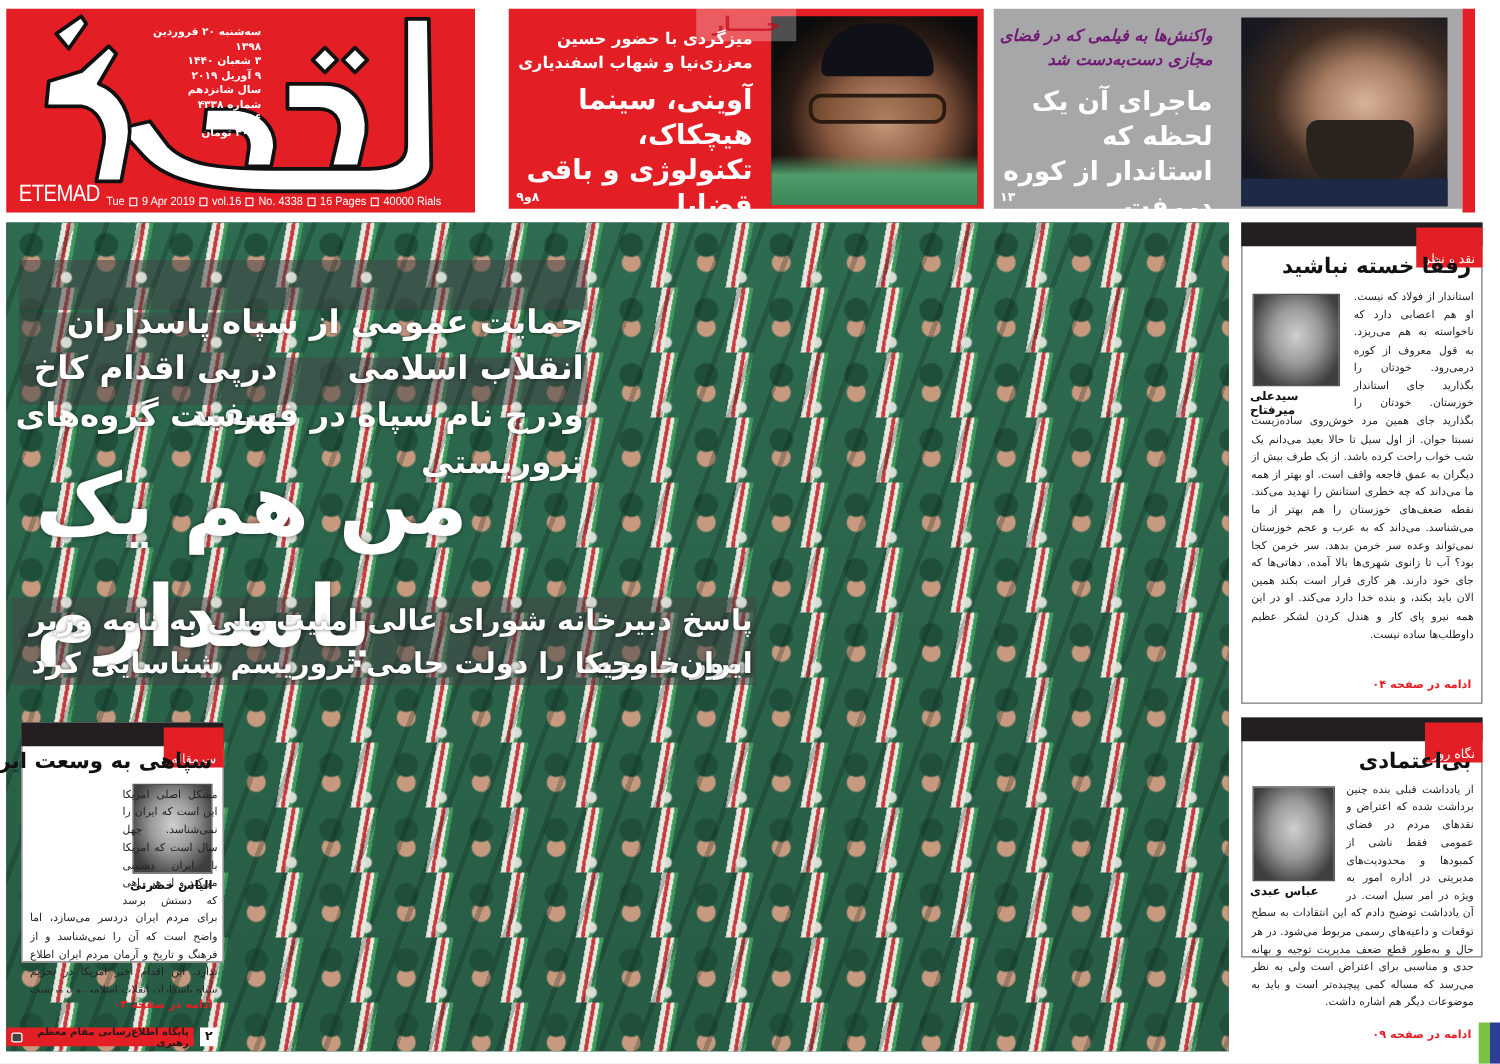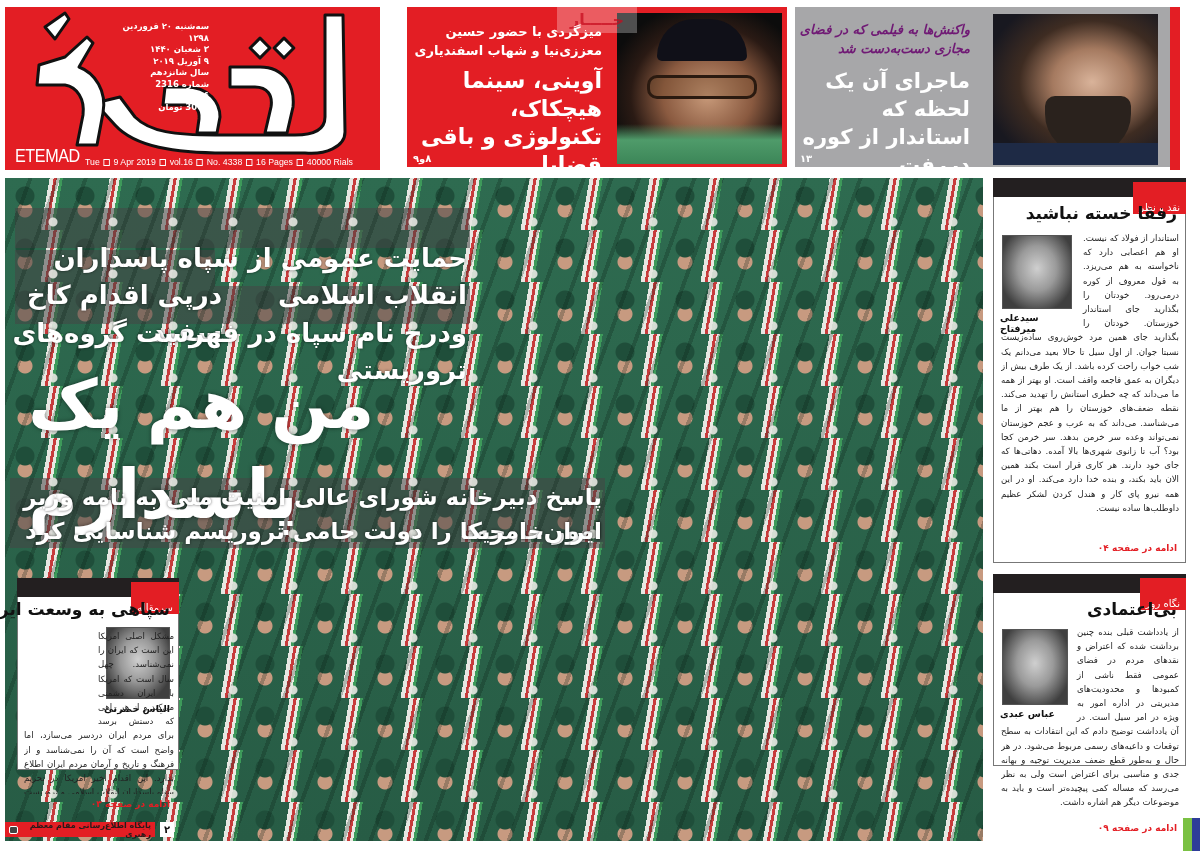--- a/index.html
+++ b/index.html
@@ -202,7 +202,7 @@
     <div>۳ شعبان ۱۴۴۰</div>
     <div>۹ آوریل ۲۰۱۹</div>
     <div>سال شانزدهم</div>
-    <div>شماره 2316</div>
+    <div>شماره ۴۳۳۸</div>
     <div>۱۶ صفحه</div>
     <div>3000 تومان</div>
   </div>

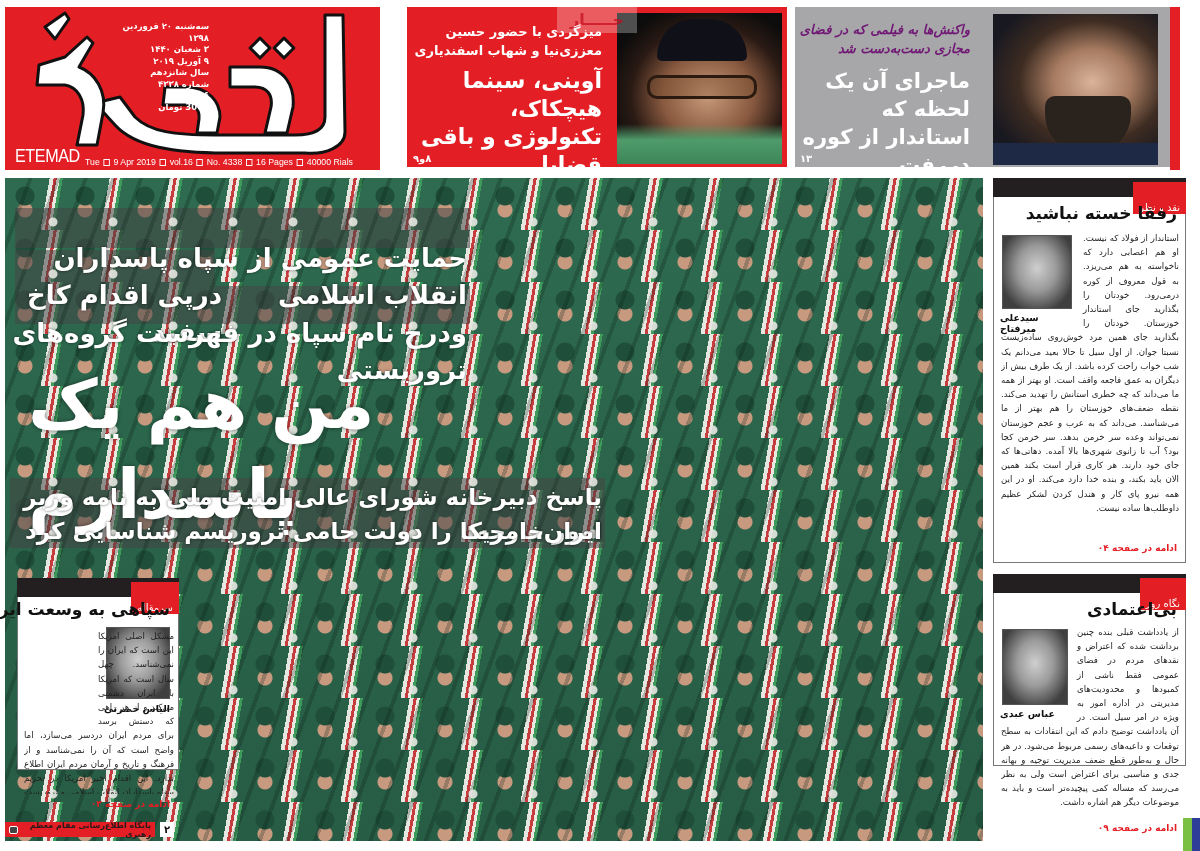--- a/index.html
+++ b/index.html
@@ -204,7 +204,7 @@
     <div>سال شانزدهم</div>
     <div>شماره ۴۳۳۸</div>
     <div>۱۶ صفحه</div>
-    <div>3000 تومان</div>
+    <div>۴۰۰۰ تومان</div>
   </div>
   <div class="mast-bottom">
     <span class="mast-en">ETEMAD</span>

